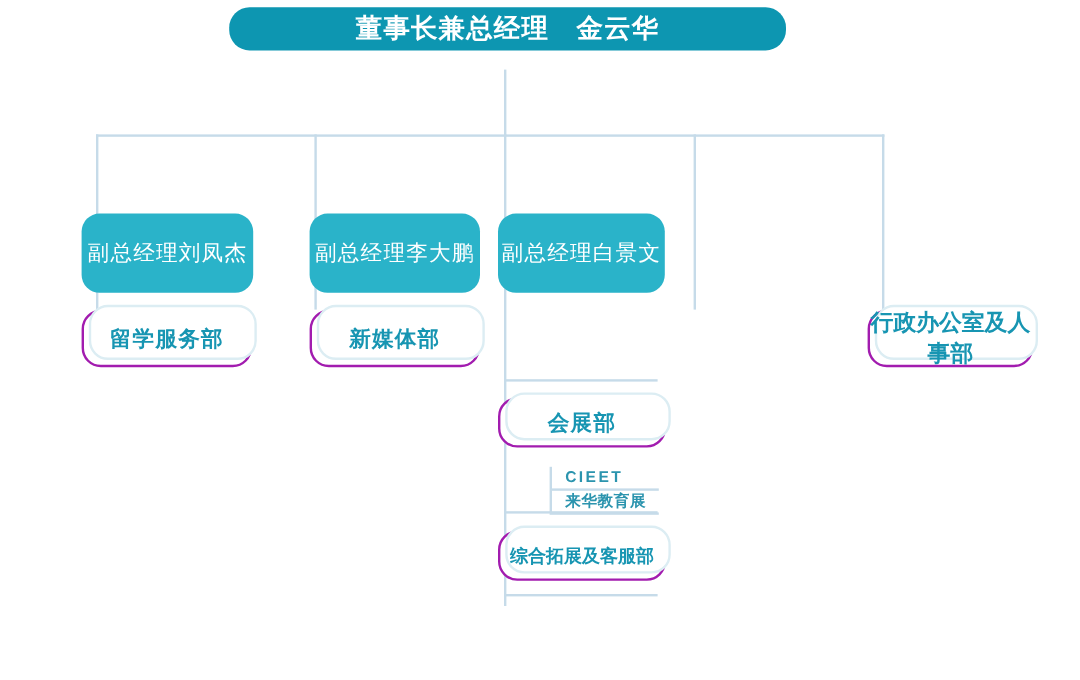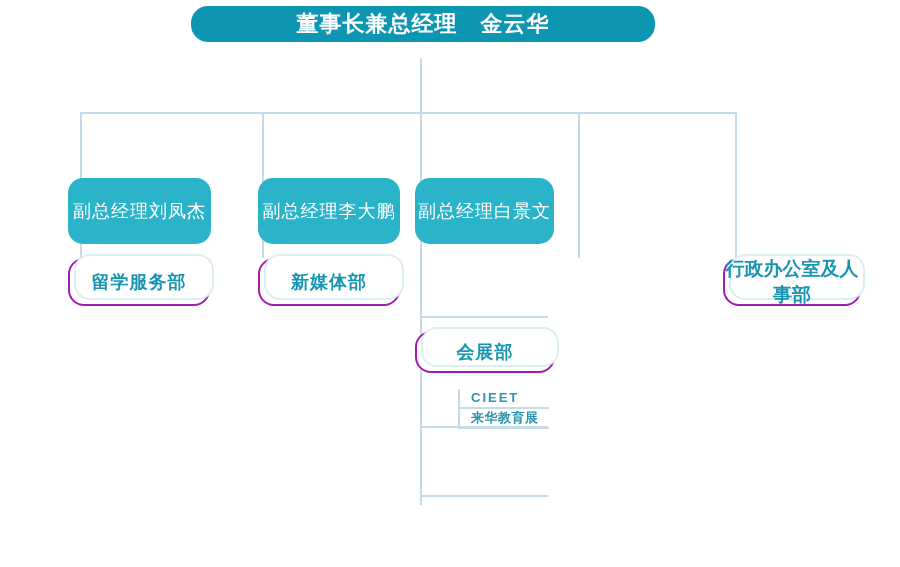--- a/index.html
+++ b/index.html
@@ -100,6 +100,9 @@
     <div class="cieet-row cn">来华教育展</div>
   </div>
 
+  <div class="box white" style="left:415px;top:442px;width:140px;height:42px;font-size:15px;letter-spacing:0">
+    <span>综合拓展及客服部</span>
+  </div>
 
 
 </div>

